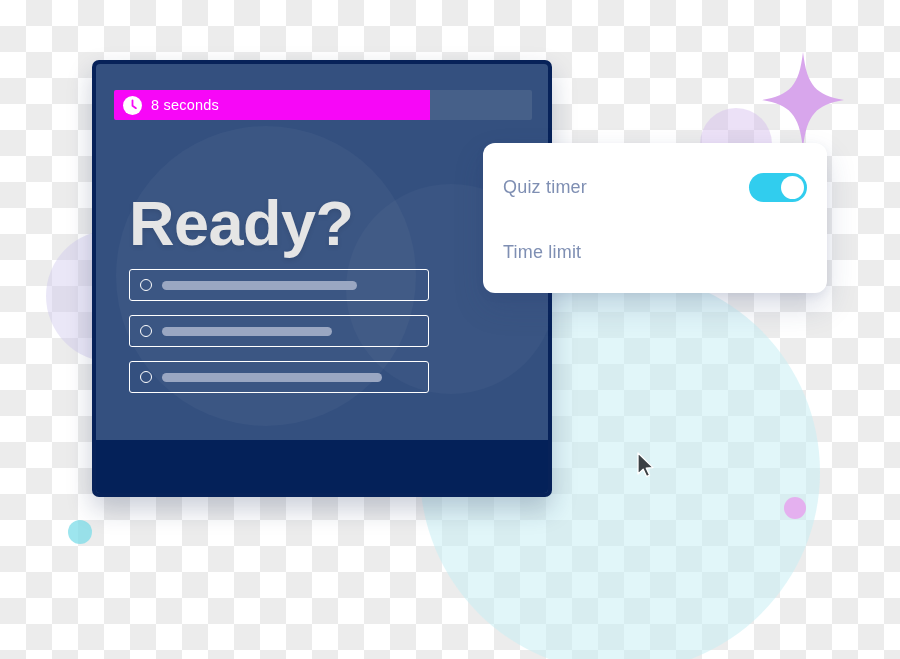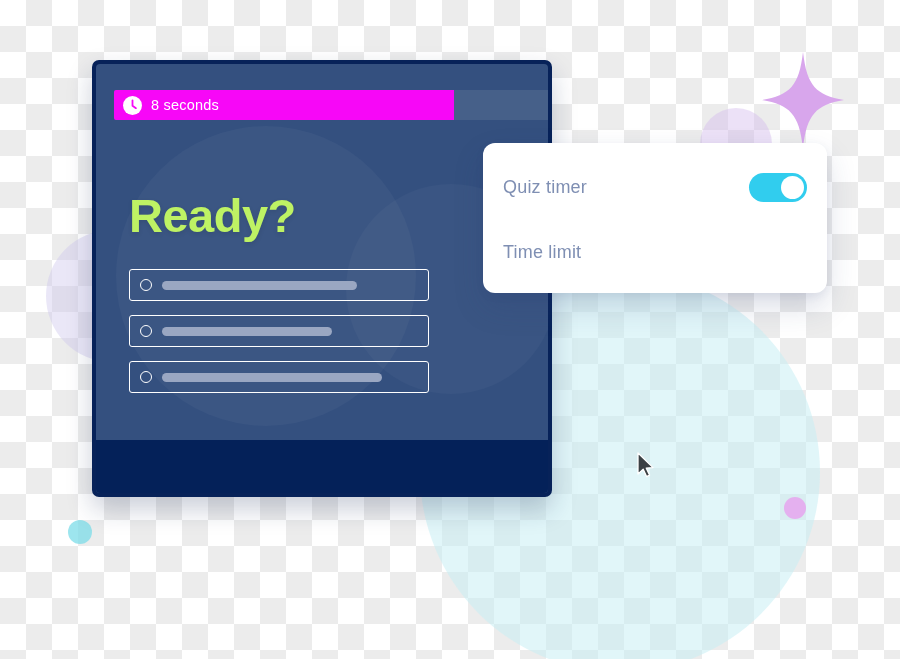--- a/index.html
+++ b/index.html
@@ -114,7 +114,6 @@
     background: #466089;
     border-radius: 2px;
     overflow: hidden;
-    padding-left: 32px;
   }
   #timer-fill {
     position: absolute;

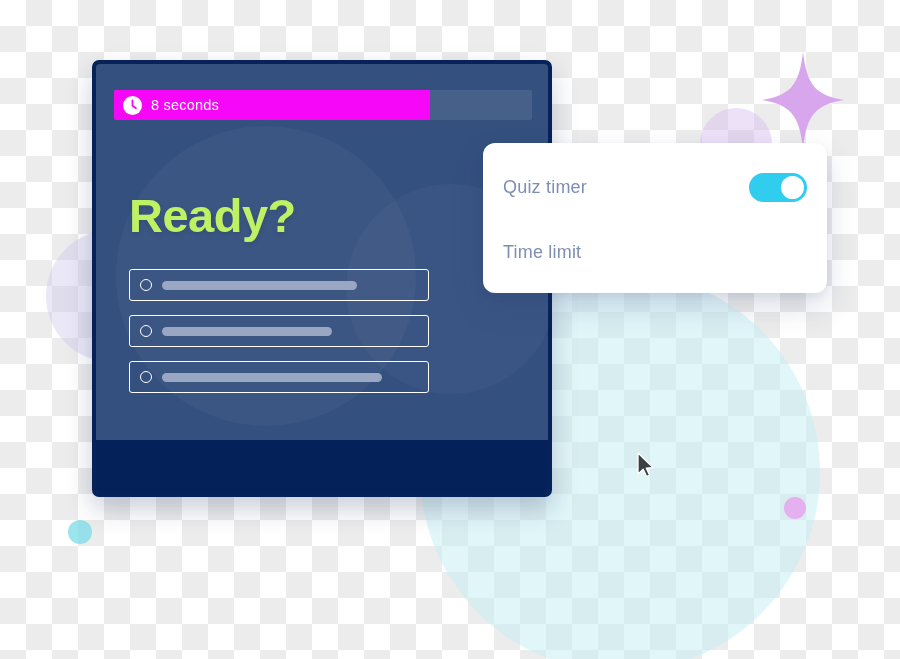--- a/index.html
+++ b/index.html
@@ -141,8 +141,8 @@
   #ready-heading {
     position: absolute;
     left: 33px; top: 128px;
-    color: #bef264;
-    font-size: 47px;
+    color: #e5e5e5;
+    font-size: 63px;
     font-weight: bold;
     letter-spacing: -0.5px;
     line-height: 1;

